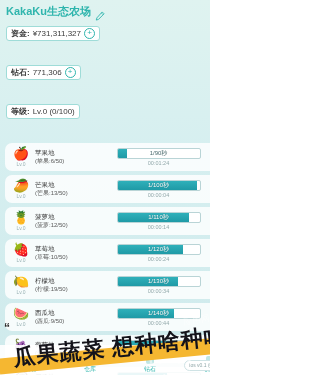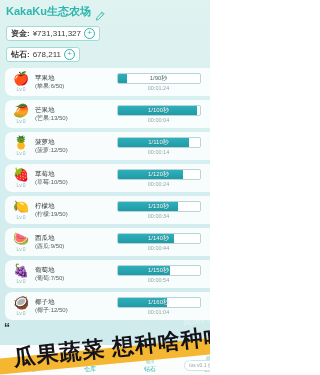--- a/index.html
+++ b/index.html
@@ -50,7 +50,7 @@
     border: 1px solid #9fdcd8;
     border-radius: 3px;
     padding: 1px 4px;
-    margin-bottom: 2px;
+    margin-bottom: 20px;
     font-size: 8px;
     color: #3a3a3a;
     white-space: nowrap;

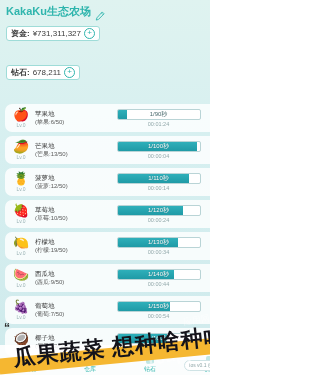--- a/index.html
+++ b/index.html
@@ -282,7 +282,7 @@
     <br>
     <div class="stat-chip">
       <span class="lbl">钻石:</span>
-      <span>678,211</span>
+      <span>771,306</span>
       <span class="plus-btn">+</span>
     </div>
     <br>

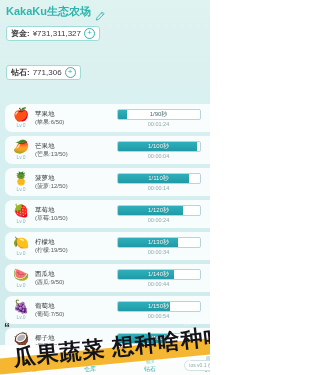--- a/index.html
+++ b/index.html
@@ -286,6 +286,10 @@
       <span class="plus-btn">+</span>
     </div>
     <br>
+    <div class="stat-chip">
+      <span class="lbl">等级:</span>
+      <span>Lv.0 (0/100)</span>
+    </div>
   </div>
 
   <div class="plot-list" id="plot-list">

